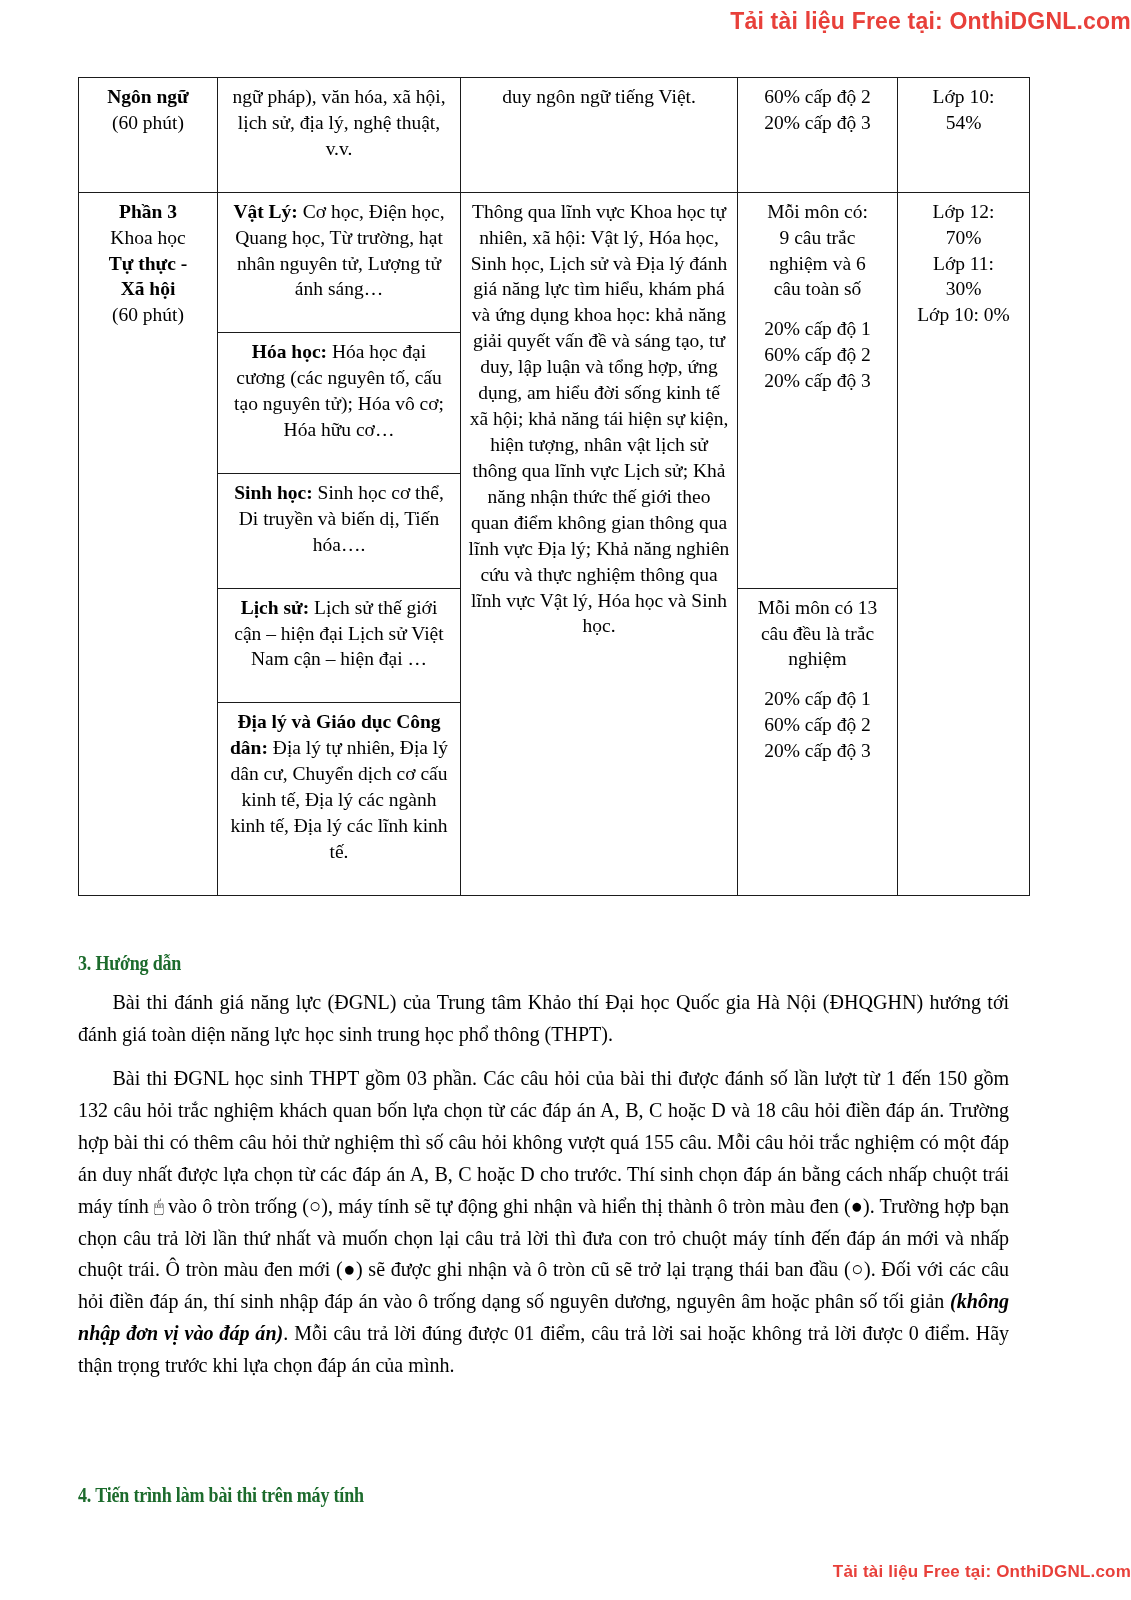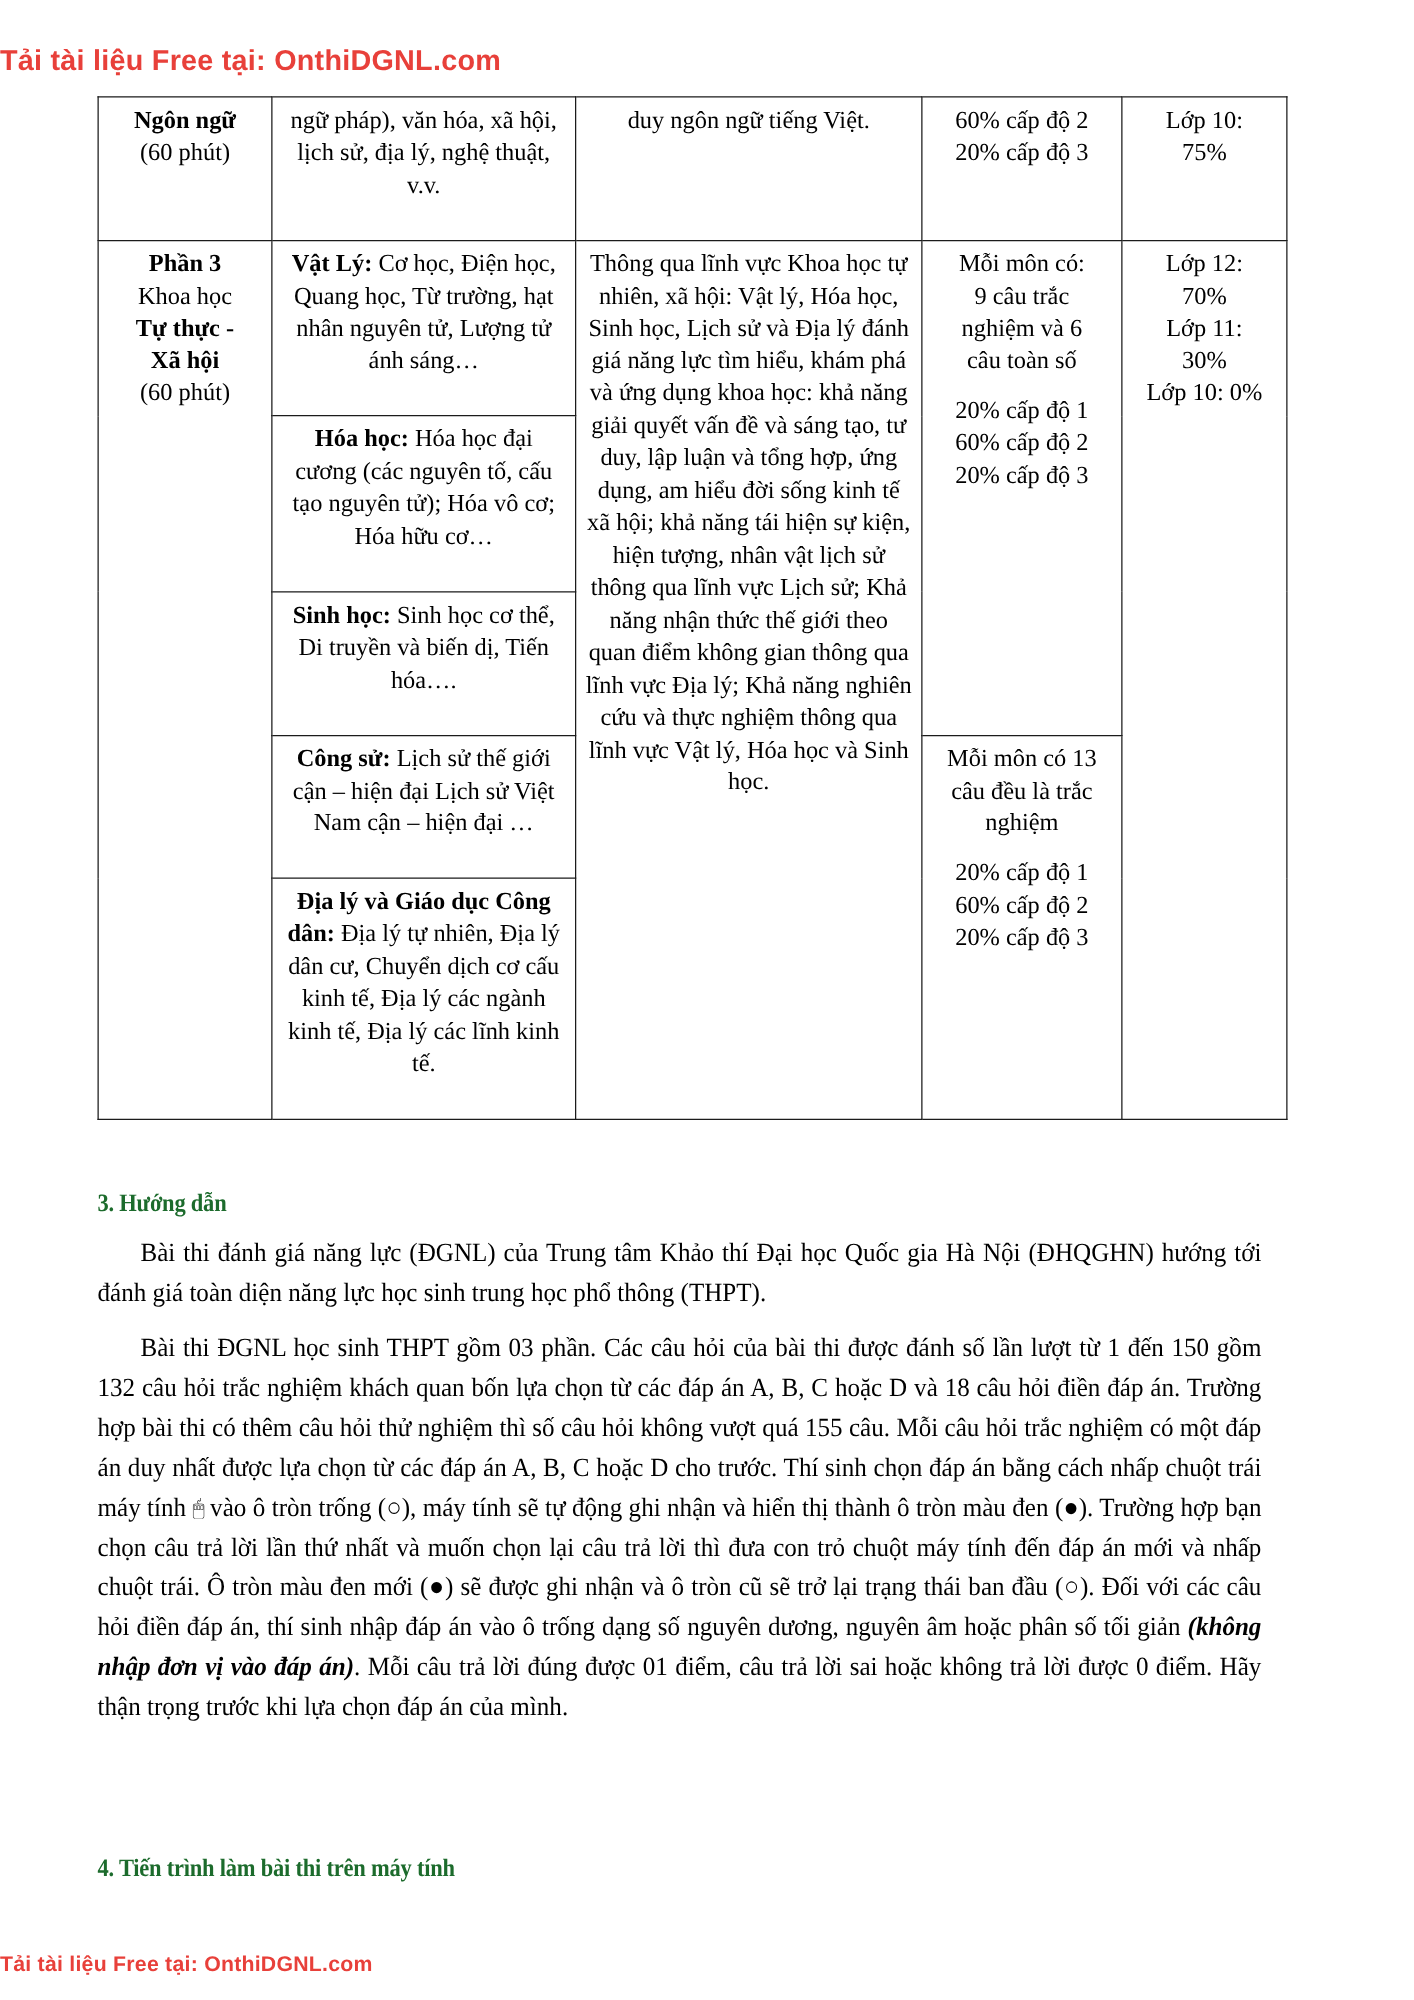--- a/index.html
+++ b/index.html
@@ -28,12 +28,11 @@
     position: absolute;
     left: 0;
     width: 1131px;
-    text-align: left;
+    text-align: right;
     font-family: "Liberation Sans", "DejaVu Sans", sans-serif;
     font-weight: bold;
     color: #e8403a;
     letter-spacing: 0.2px;
-    margin-top: 27px;
   }
   .watermark-top {
     top: 8px;

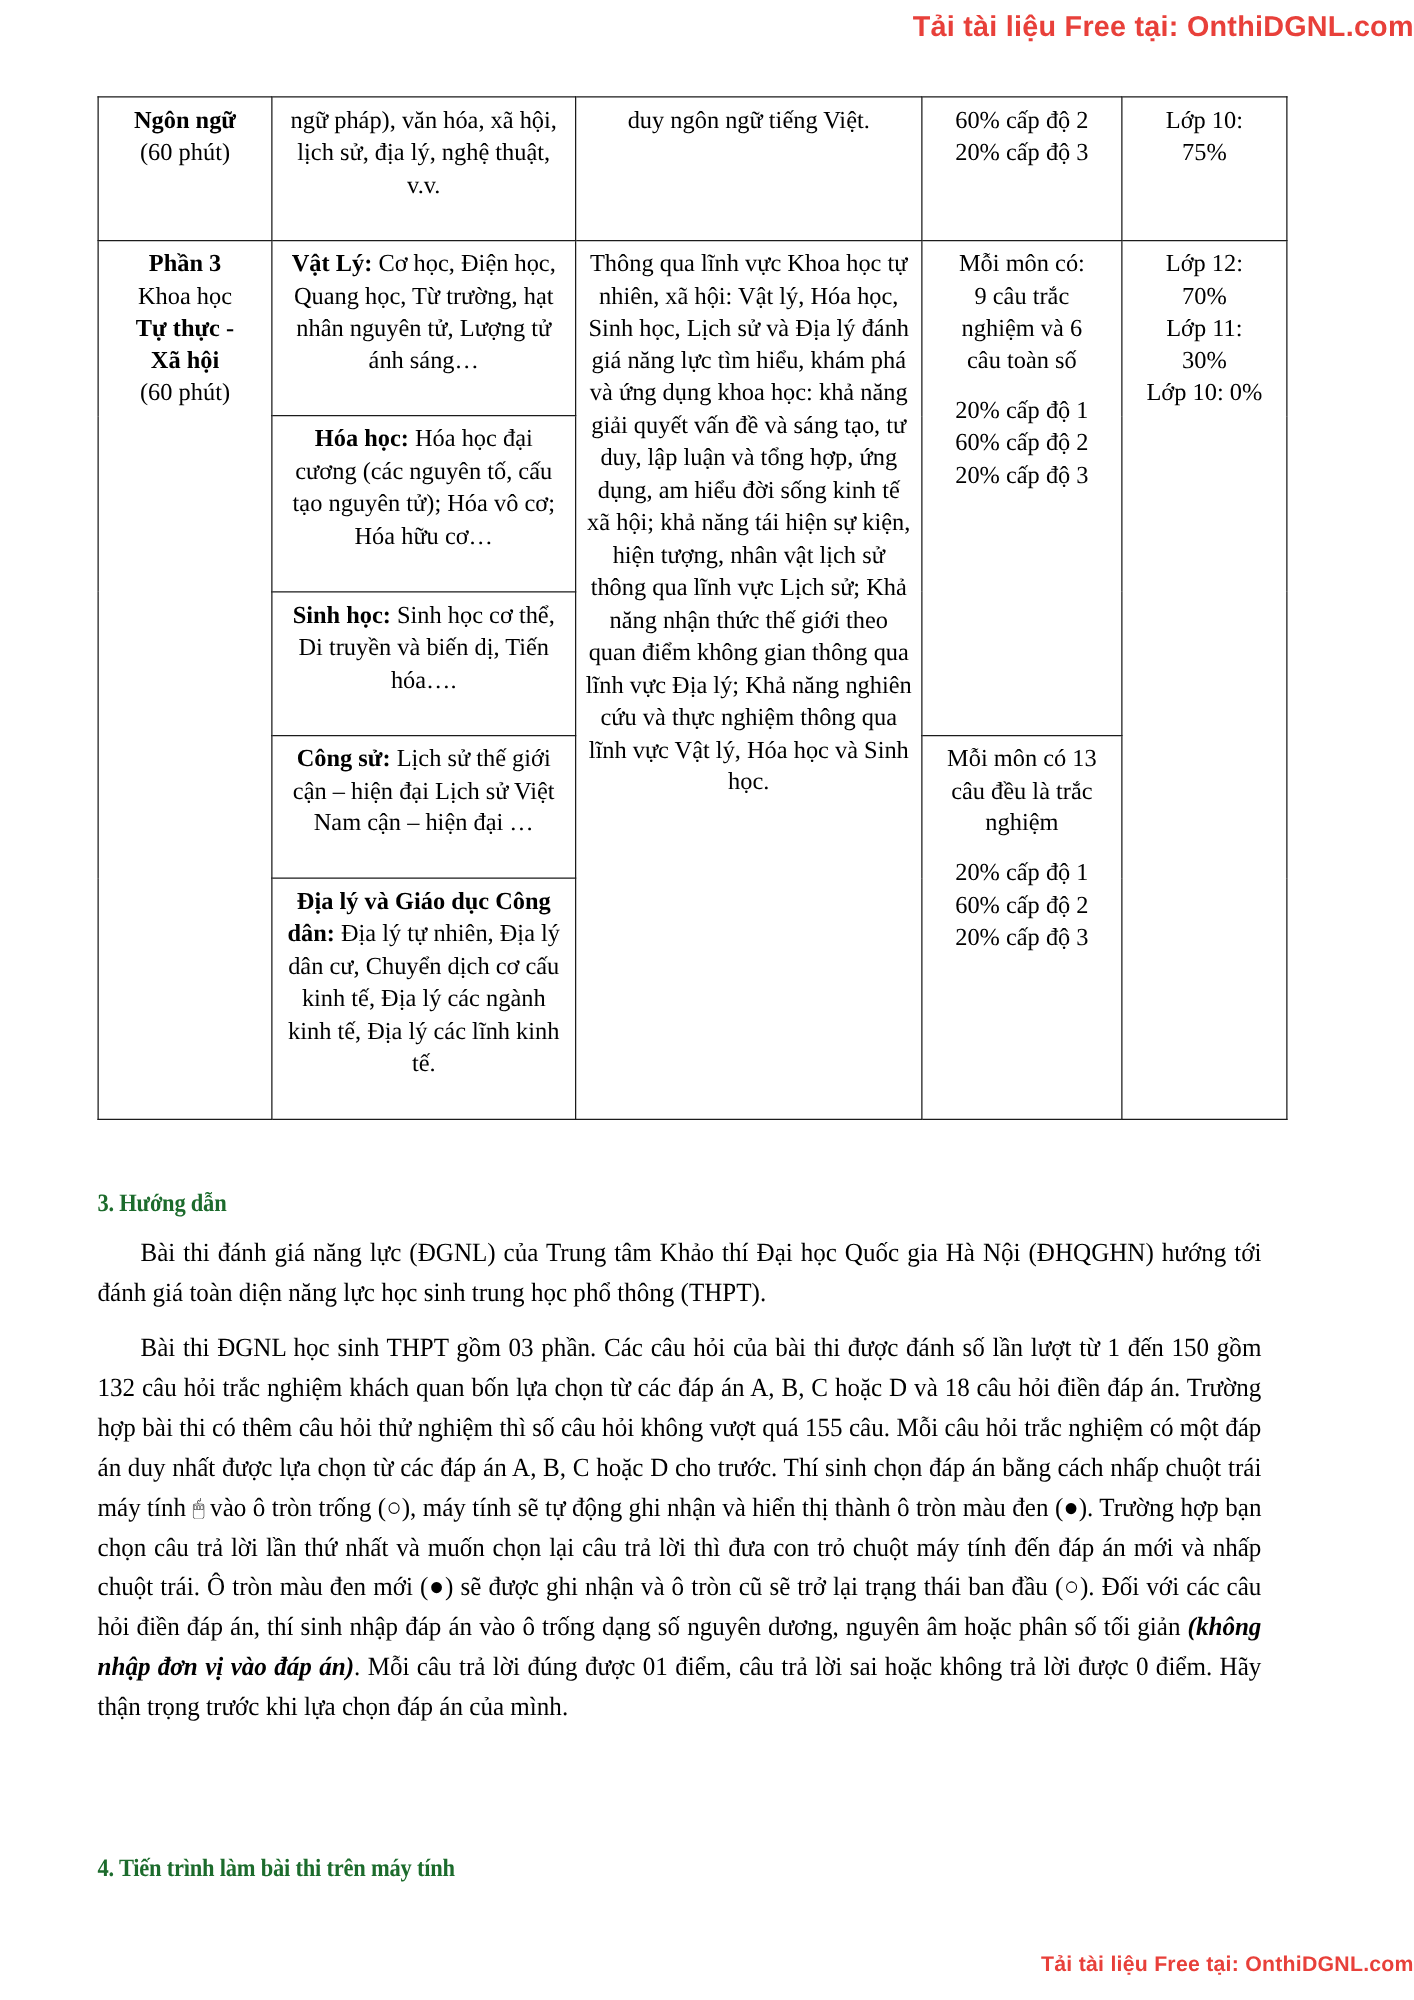--- a/index.html
+++ b/index.html
@@ -149,7 +149,7 @@
           <td style="white-space:pre-line">60% cấp độ 2
 20% cấp độ 3</td>
           <td style="white-space:pre-line">Lớp 10:
-75%</td>
+54%</td>
         </tr>
 
         <tr>

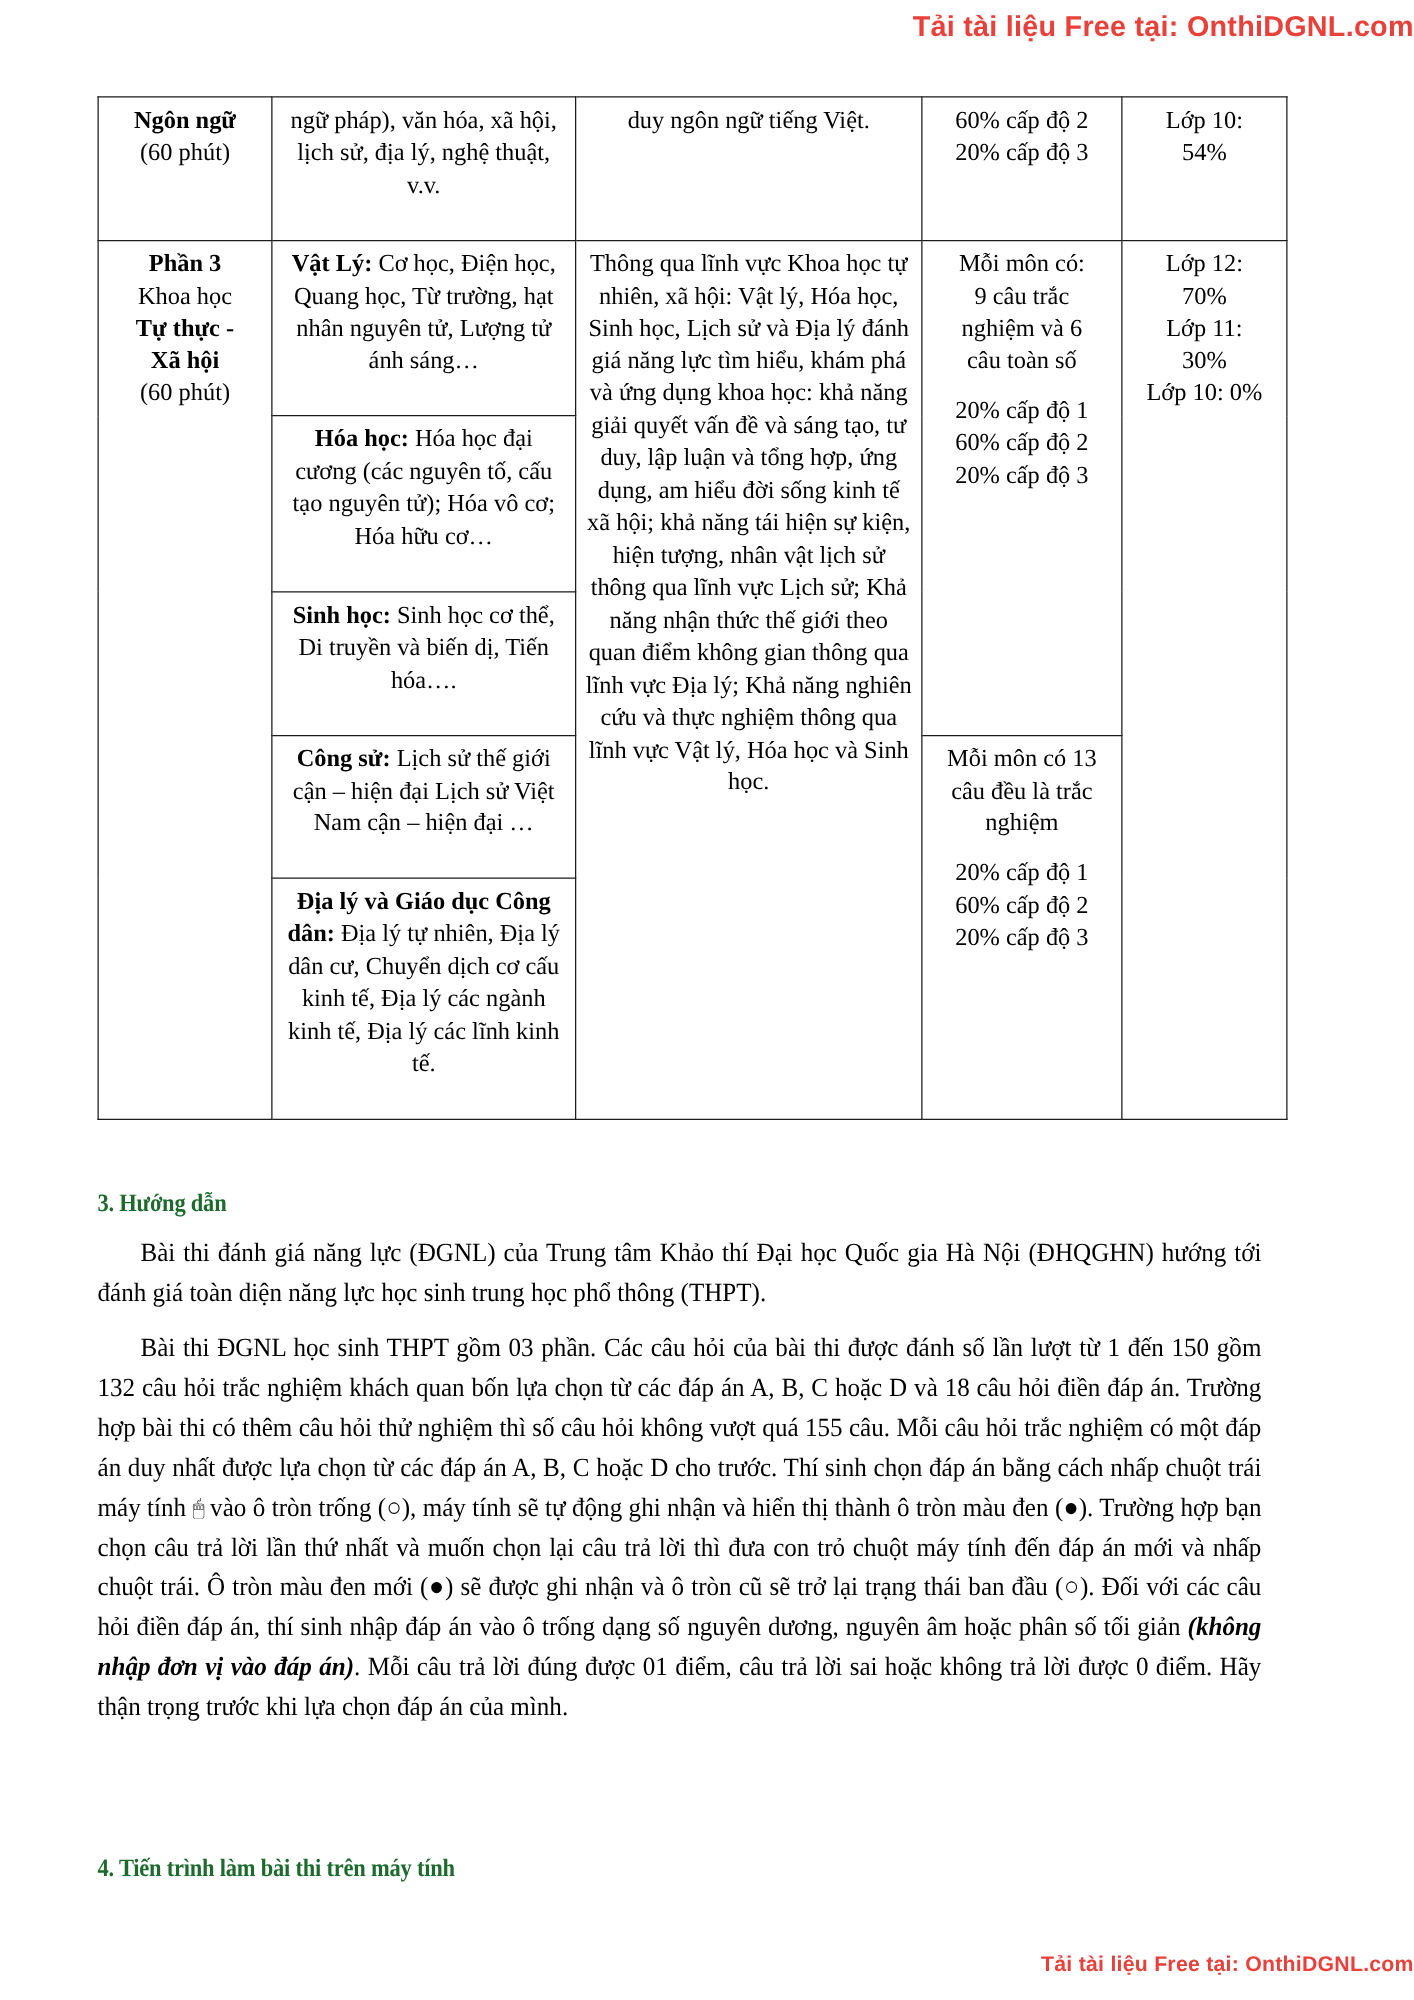--- a/index.html
+++ b/index.html
@@ -202,7 +202,7 @@
 
         <tr>
           <td class="just-all">
-            <b>Công sử:</b><span> Lịch sử thế giới cận – hiện đại Lịch sử Việt Nam cận – hiện đại …</span>
+            <b>Lịch sử:</b><span> Lịch sử thế giới cận – hiện đại Lịch sử Việt Nam cận – hiện đại …</span>
           </td>
 
           <td class="mid" rowspan="2">

